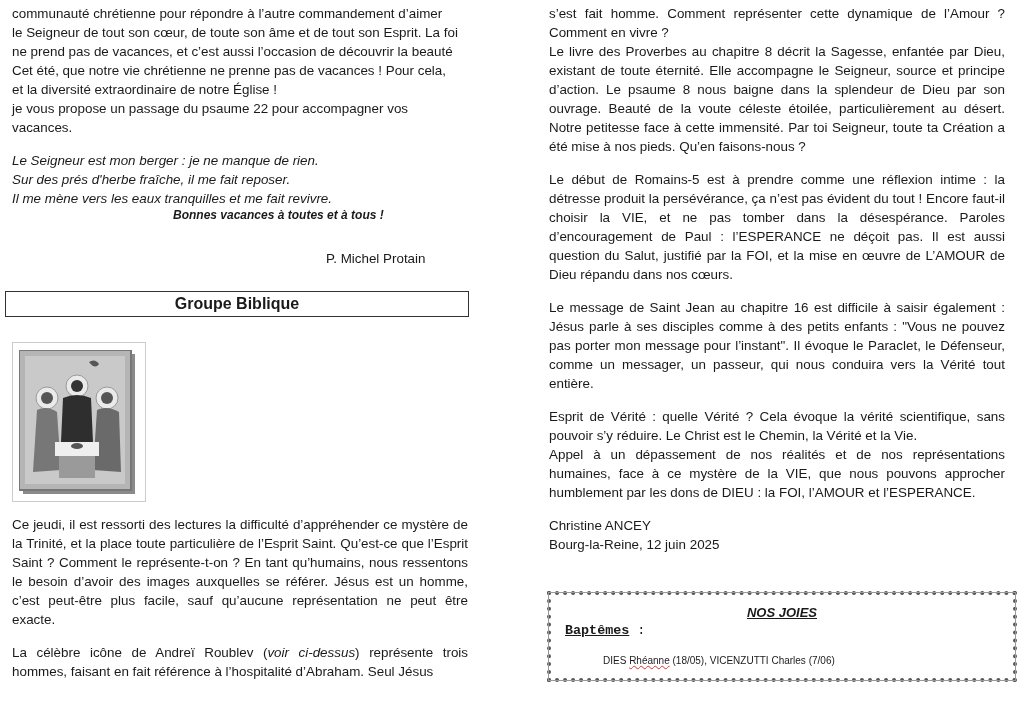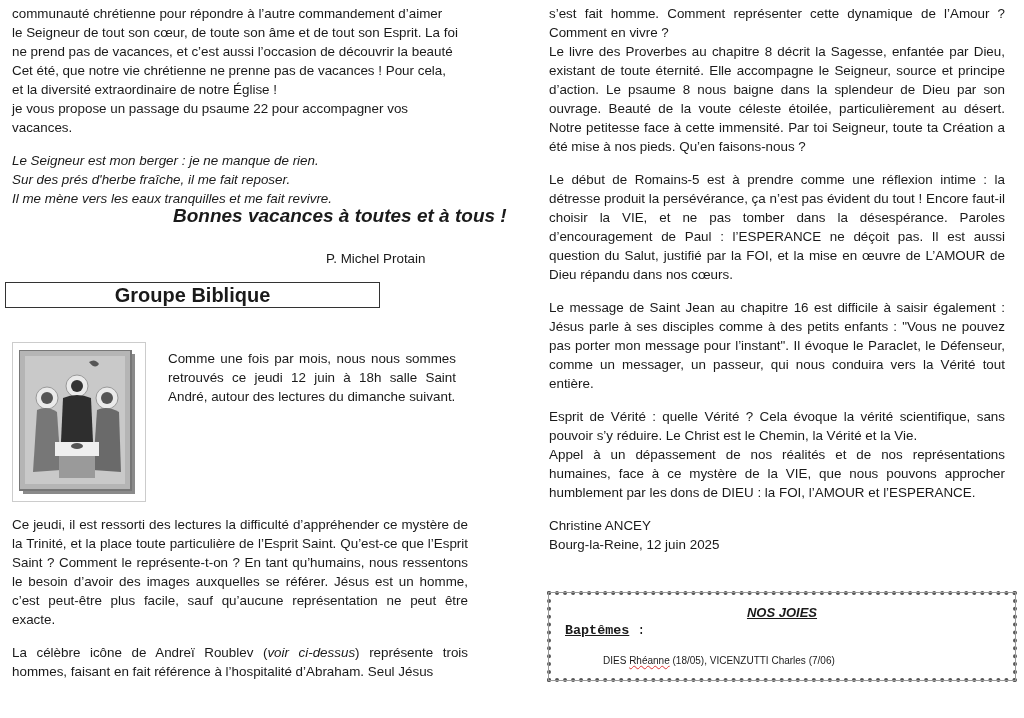--- a/index.html
+++ b/index.html
@@ -14,7 +14,7 @@
   .just { text-align: justify; }
   .gap { height: 14px; }
   .italic { font-style: italic; }
-  .wish { position: absolute; left: 173px; top: 206px; font-weight: bold; font-style: italic; font-size: 19px; }
+  .wish { position: absolute; left: 173px; top: 206px; font-weight: bold; font-style: italic; font-size: 12px; }
   .signature { position: absolute; left: 326px; top: 249px; text-align: right; }
   .section-box {
     position: absolute; left: 5px; top: 282px; width: 375px; height: 26px;

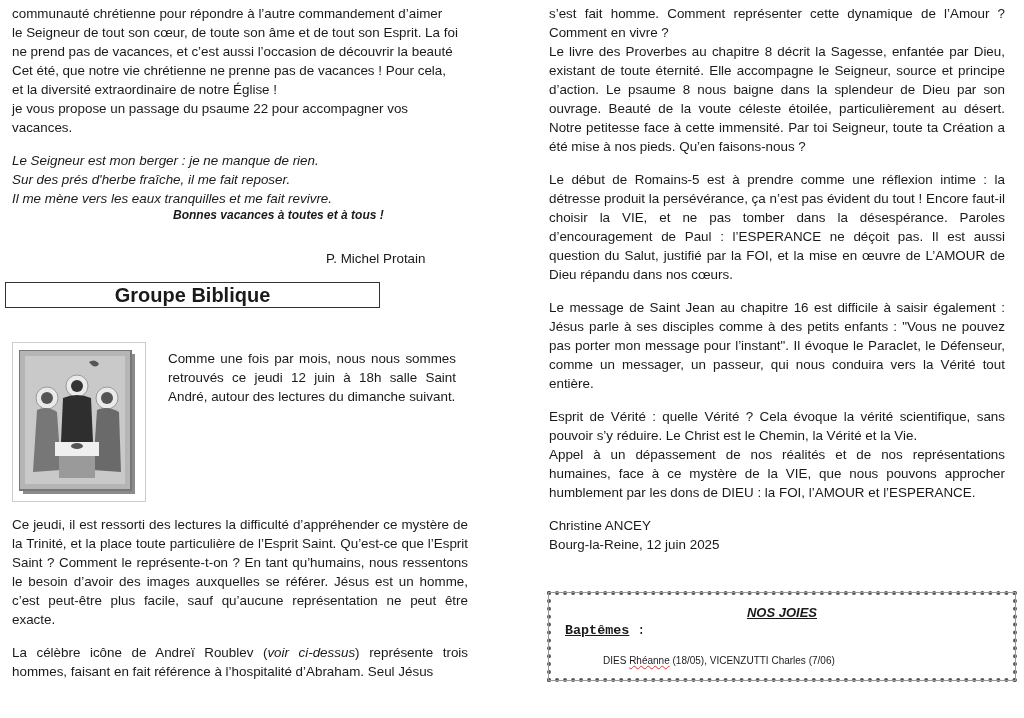--- a/index.html
+++ b/index.html
@@ -17,9 +17,9 @@
   .wish { position: absolute; left: 173px; top: 206px; font-weight: bold; font-style: italic; font-size: 12px; }
   .signature { position: absolute; left: 326px; top: 249px; text-align: right; }
   .section-box {
-    position: absolute; left: 5px; top: 282px; width: 375px; height: 26px;
+    position: absolute; left: 5px; top: 291px; width: 464px; height: 26px;
     border: 1.5px solid #333; box-sizing: border-box;
-    text-align: center; font-weight: bold; font-size: 20px; line-height: 24px;
+    text-align: center; font-weight: bold; font-size: 16px; line-height: 24px;
   }
   .icon-frame {
     position: absolute; left: 12px; top: 342px; width: 134px; height: 160px;

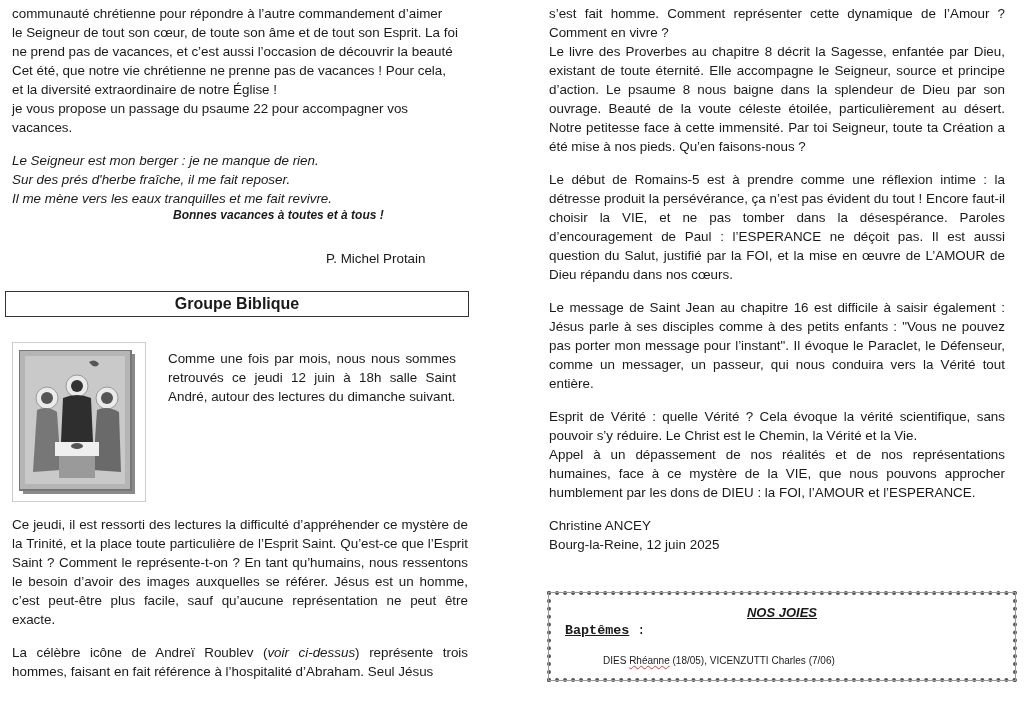--- a/index.html
+++ b/index.html
@@ -81,7 +81,6 @@
 </div>
 
 <div class="group-intro">
-  <p>Comme une fois par mois, nous nous sommes retrouvés ce jeudi 12 juin à 18h salle Saint André, autour des lectures du dimanche suivant.</p>
 </div>
 
 <div class="group-body">

